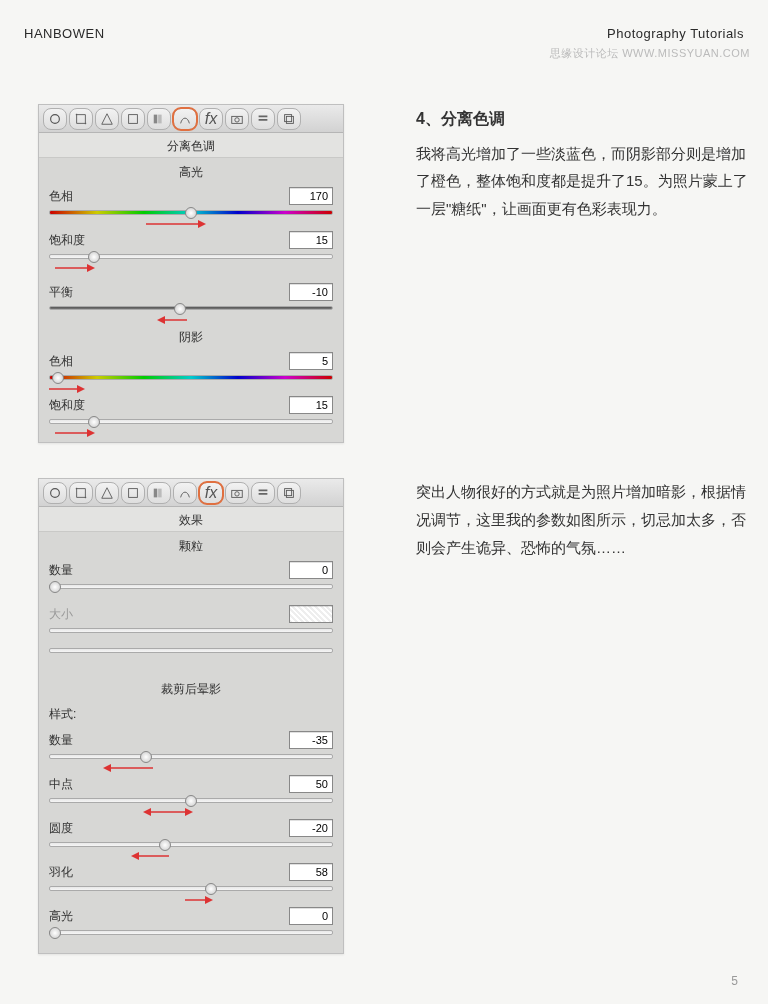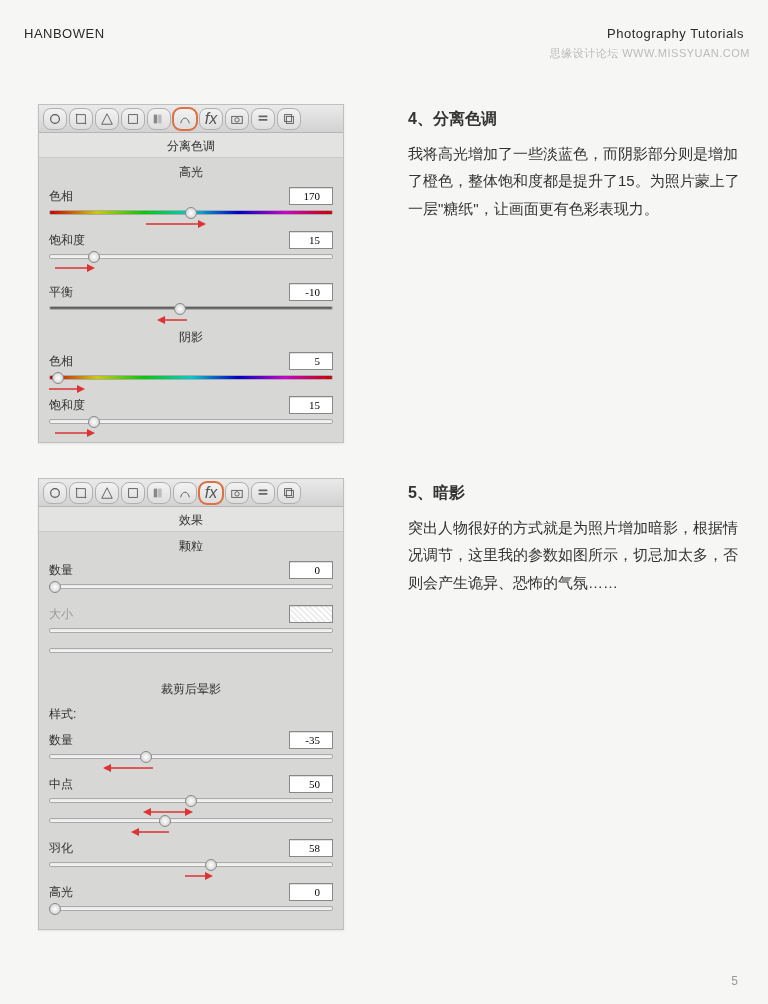--- a/index.html
+++ b/index.html
@@ -30,7 +30,7 @@
   .section-2 { top: 478px; }
   .text-col {
     position: absolute;
-    left: 370px; top: 0; width: 340px;
+    left: 378px; top: 0; width: 340px;
     font-size: 15px; color: #333; line-height: 1.85;
   }
   .text-col h3 { font-size: 16px; font-weight: 700; margin-bottom: 6px; }

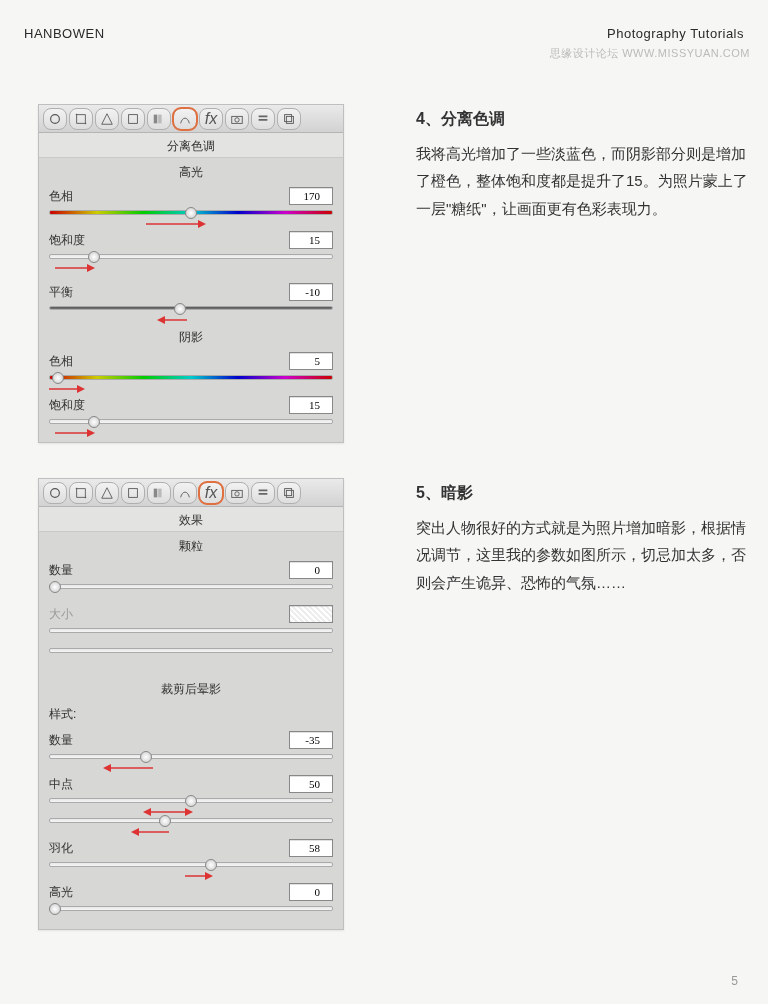--- a/index.html
+++ b/index.html
@@ -73,10 +73,9 @@
   .row .val {
     width: 44px; height: 18px;
     background: #fff; border: 1px solid #888;
-    font-size: 11px; text-align: right; padding-right: 12px;
+    font-size: 11px; text-align: right; padding-right: 4px;
     box-shadow: inset 0 1px 0 rgba(0,0,0,.12);
     margin-left: auto;
-    font-family: Liberation Serif, serif;
   }
   .row .val-dis { background: repeating-linear-gradient(45deg,#eee,#eee 2px,#fff 2px,#fff 4px); }
   .slider {

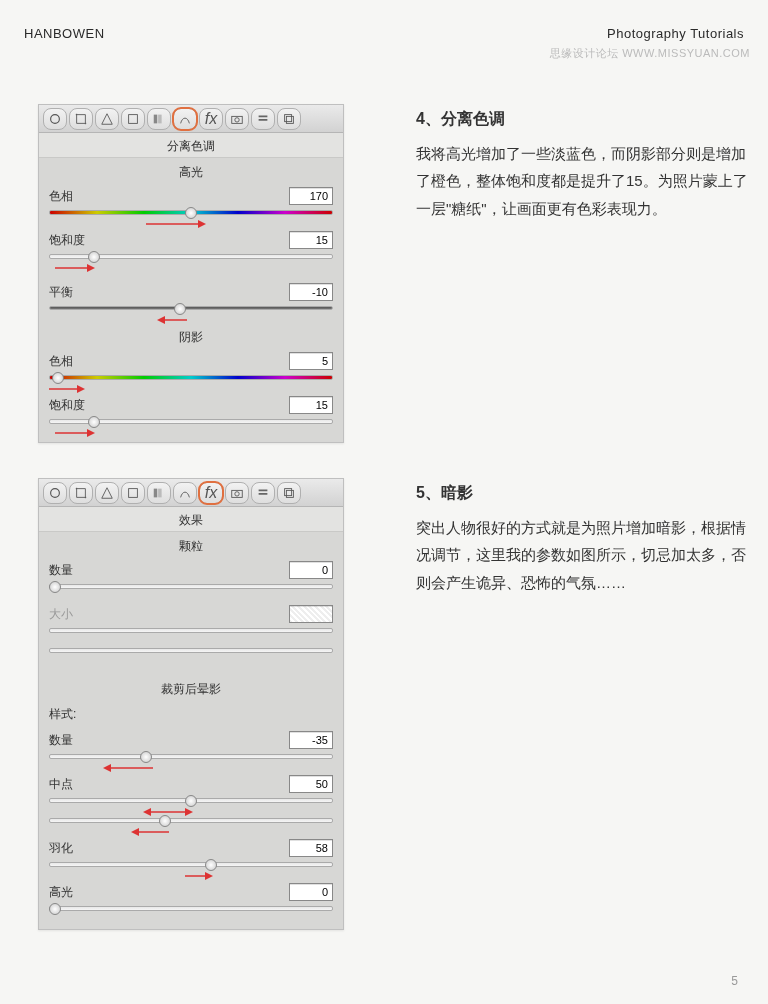--- a/index.html
+++ b/index.html
@@ -256,7 +256,6 @@
 
 <div class="section section-2">
   <div class="text-col">
-    <h3>5、暗影</h3>
     <p>突出人物很好的方式就是为照片增加暗影，根据情况调节，这里我的参数如图所示，切忌加太多，否则会产生诡异、恐怖的气氛……</p>
   </div>
 

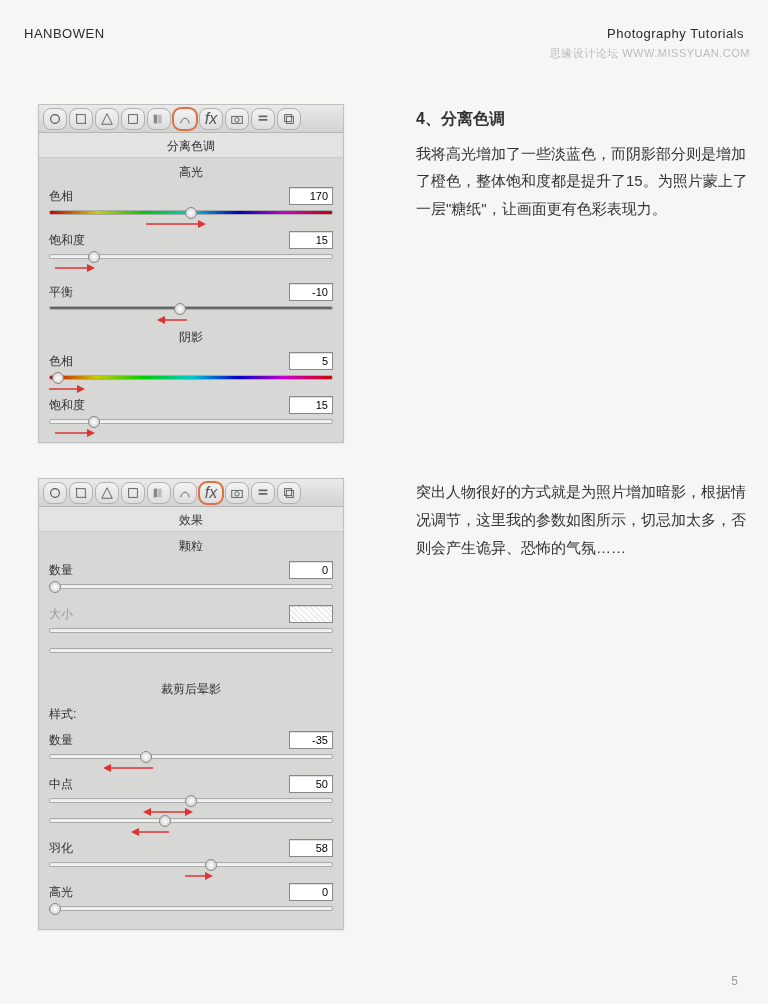--- a/index.html
+++ b/index.html
@@ -371,6 +371,10 @@
         </svg>
     </div>
 
+    <div class="row">
+      <span class="lab">圆度</span>
+      <input class="val" value="-20" style="">
+    </div>
     <div class="slider">
       <div class="track"></div>
         <div class="thumb" style="left:41%"></div>

